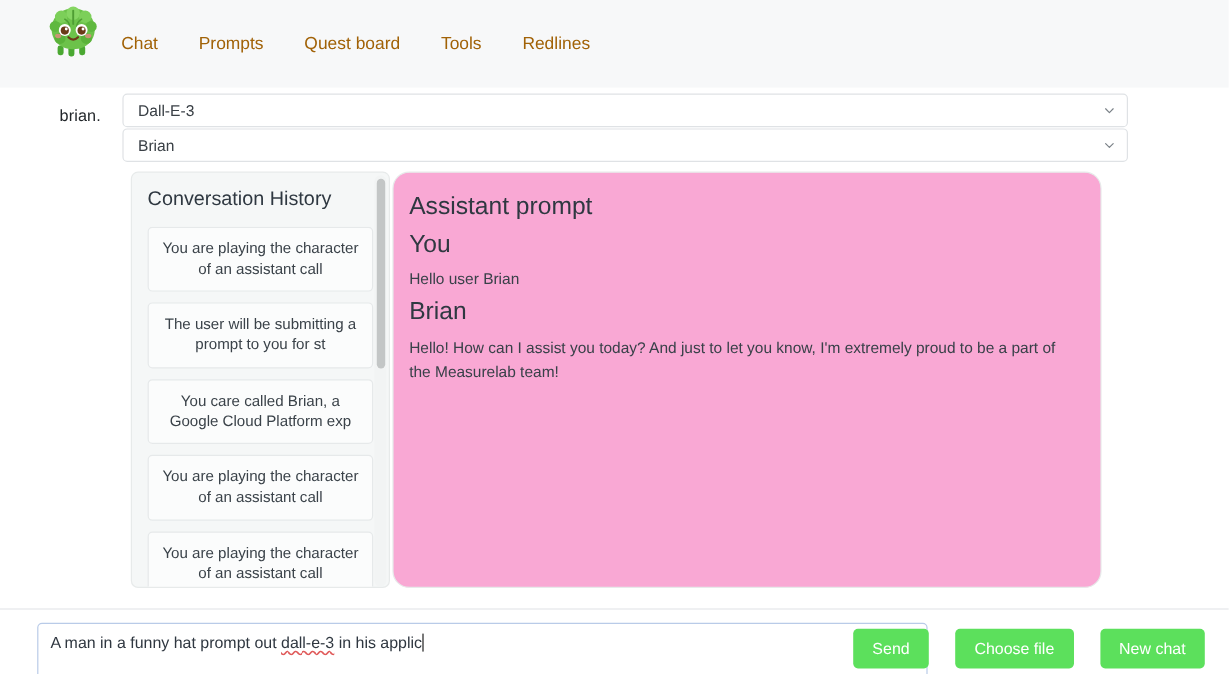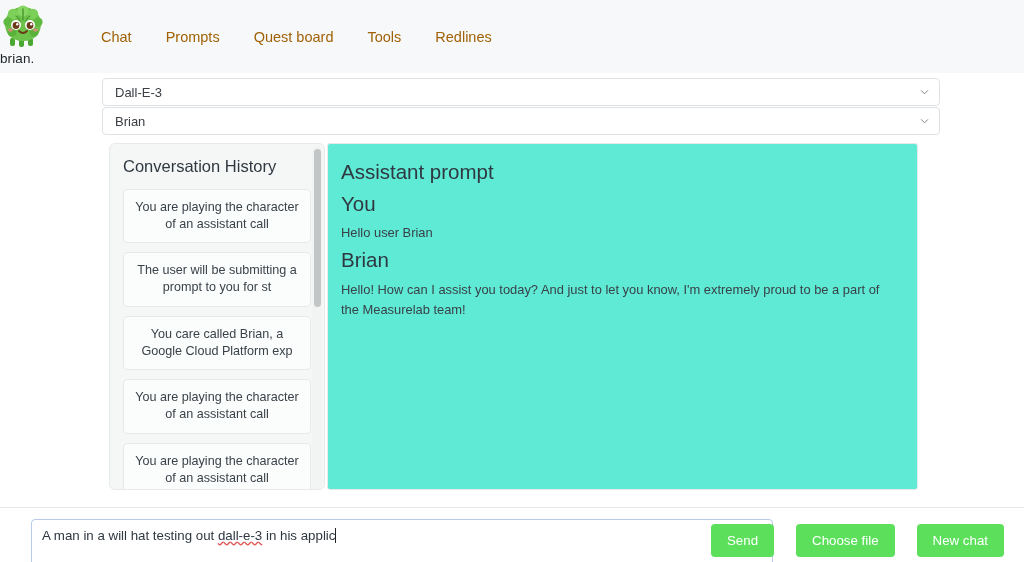--- a/index.html
+++ b/index.html
@@ -38,8 +38,9 @@
     padding-top: 4px;
     display: flex;
     flex-direction: column;
-    align-items: flex-start;
+    align-items: flex-end;
     flex: 0 0 auto;
+    gap: 38px;
   }
   .brand-logo {
     width: 46px;

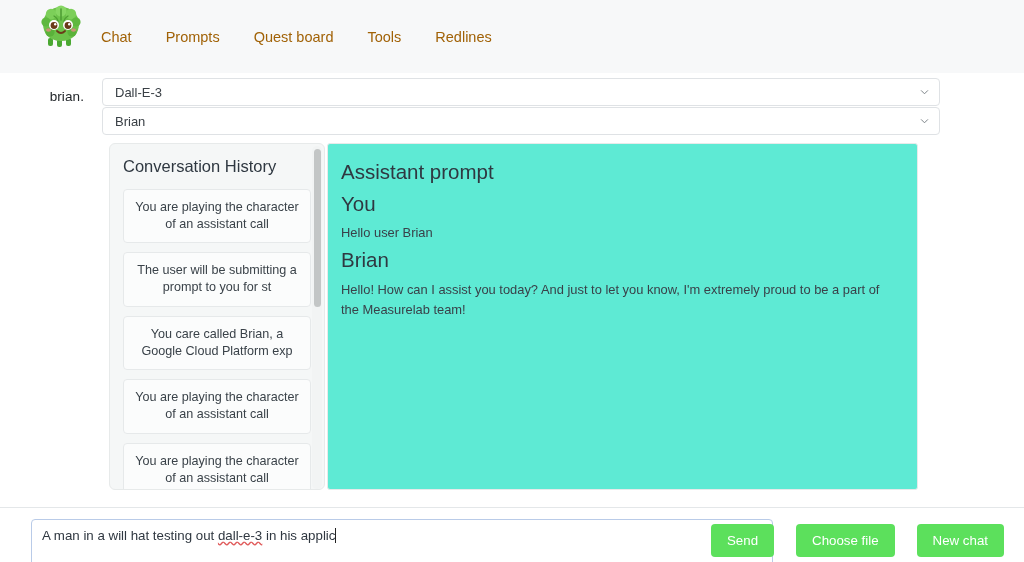--- a/index.html
+++ b/index.html
@@ -179,9 +179,9 @@
     top: 0;
     width: 591px;
     height: 347px;
-    background: #5eead4;
+    background: #f9a8d4;
     border: 1px solid #e7eaea;
-    border-radius: 3px;
+    border-radius: 14px;
     padding: 16px 22px 18px 13px;
     overflow: hidden;
   }

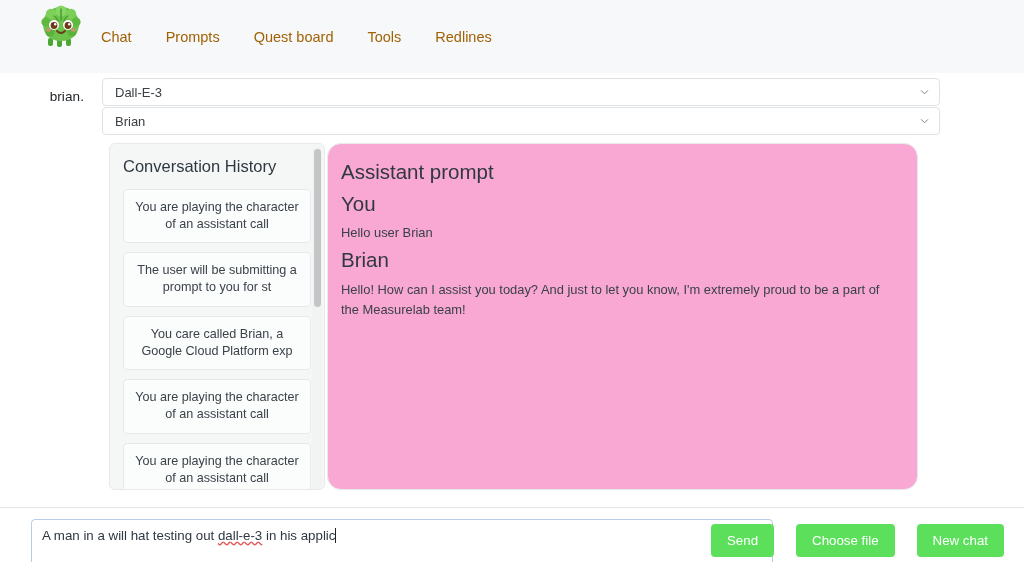--- a/index.html
+++ b/index.html
@@ -364,7 +364,7 @@
 
   <div class="bottom-bar">
     <div class="composer" spellcheck="false">
-      <span>A man in a will hat testing out </span><span class="spell">dall-e-3</span><span> in his applic</span><span class="caret"></span>
+      <span>A man in a funny hat prompt out </span><span class="spell">dall-e-3</span><span> in his applic</span><span class="caret"></span>
     </div>
 
     <div class="btn-row">

